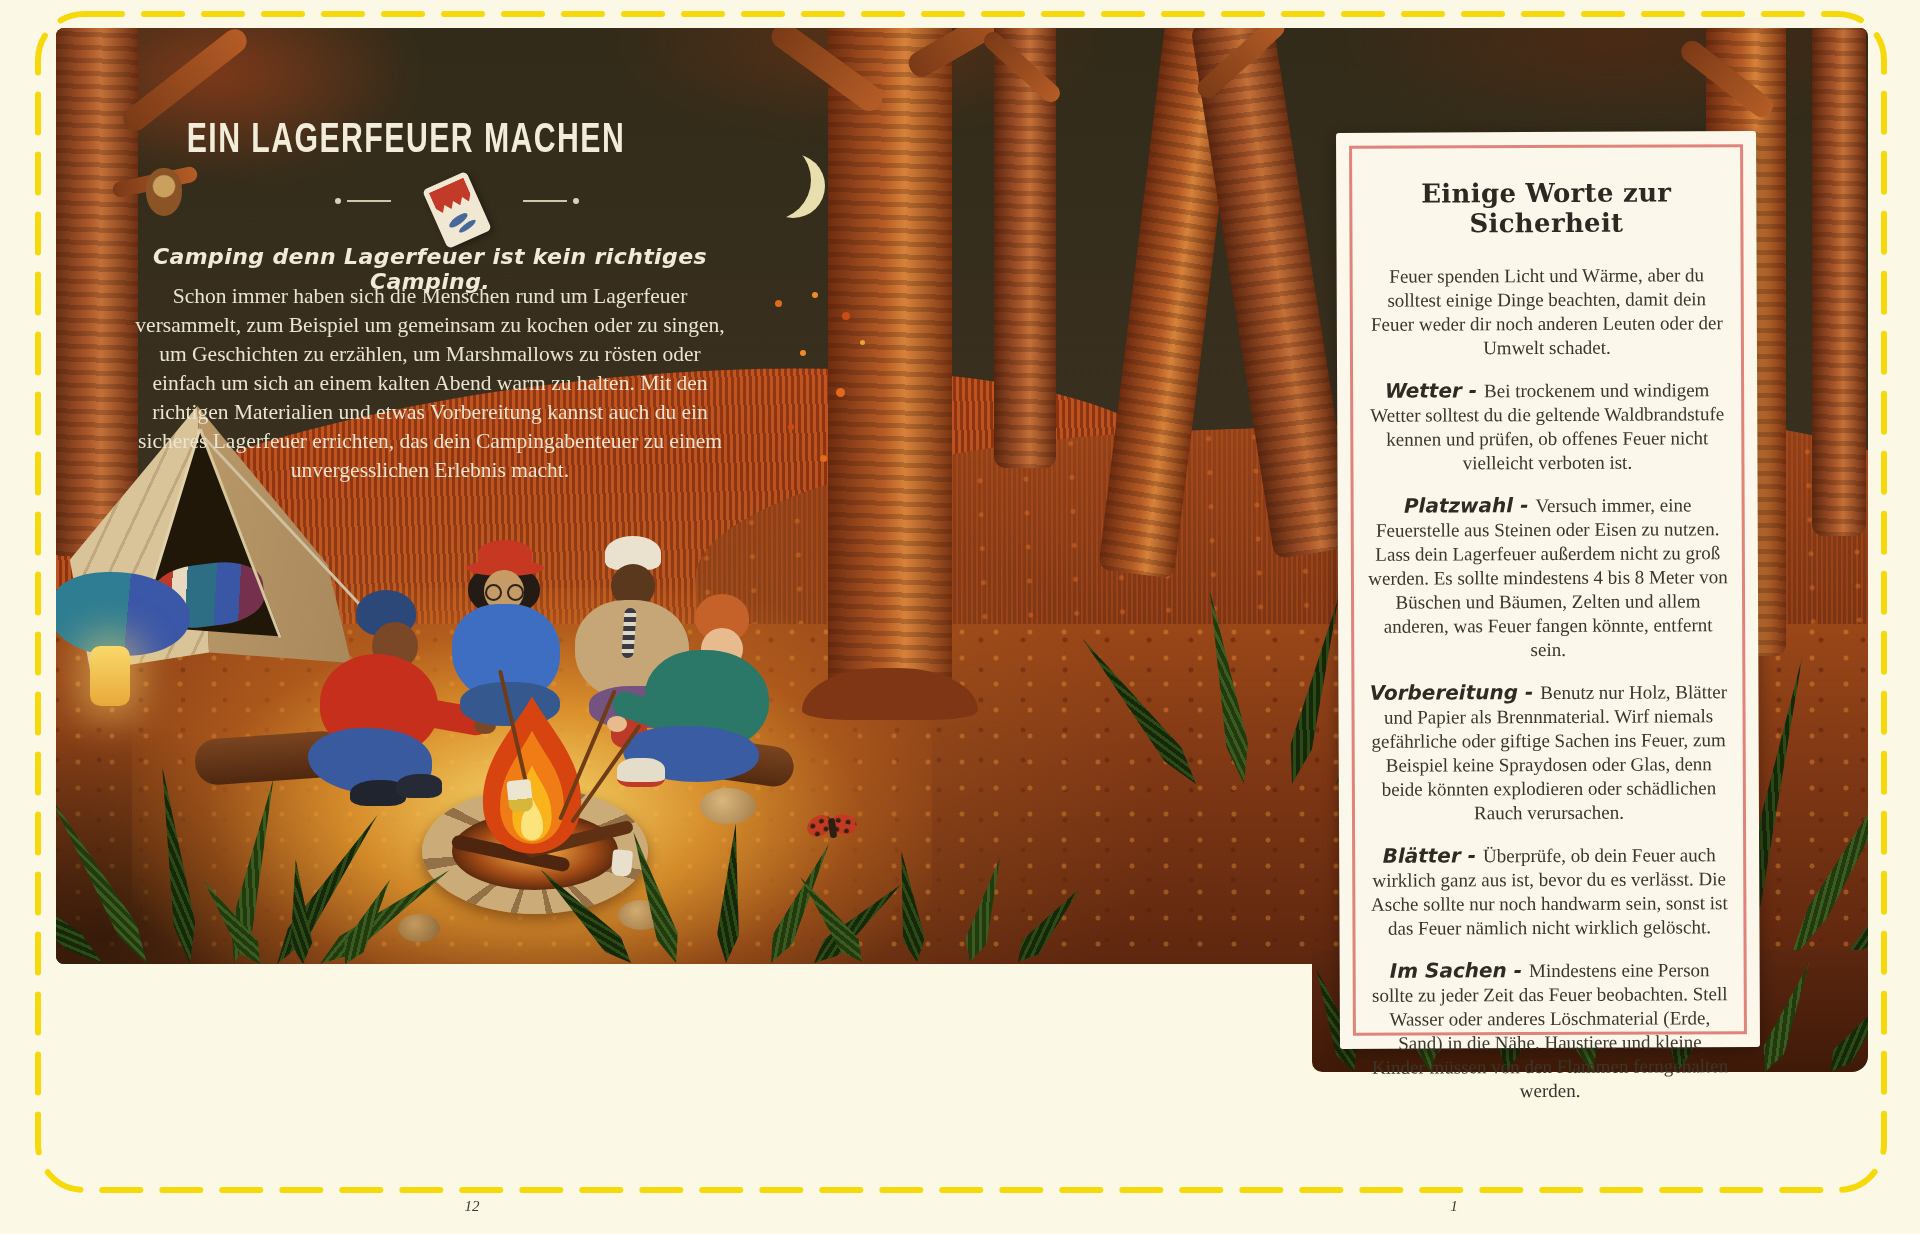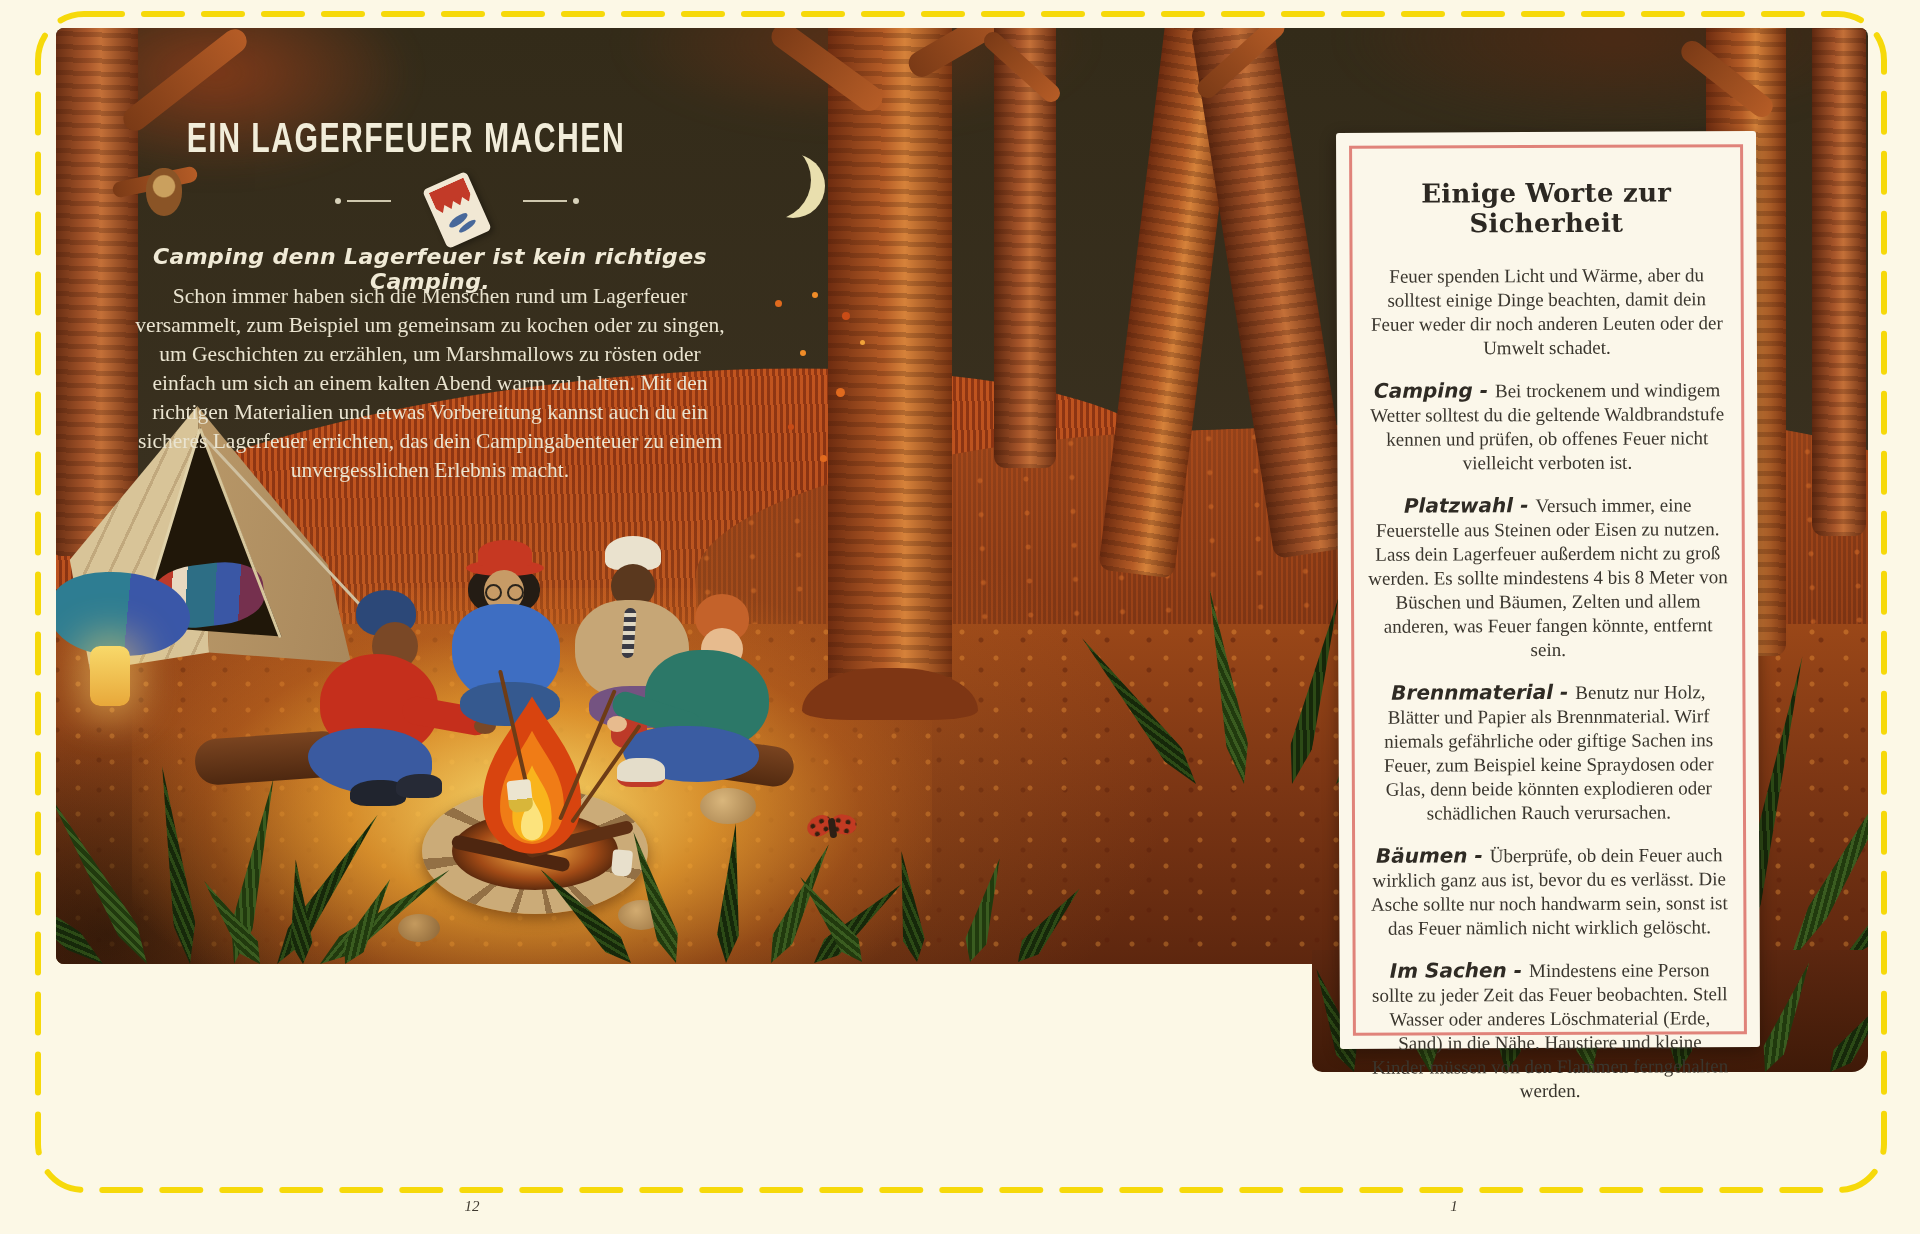--- a/index.html
+++ b/index.html
@@ -310,7 +310,7 @@
   <div class="safety-box">
     <h2>Einige Worte zur Sicherheit</h2>
     <p class="sb-intro">Feuer spenden Licht und Wärme, aber du solltest einige Dinge beachten, damit dein Feuer weder dir noch anderen Leuten oder der Umwelt schadet.</p>
-    <p class="sb-item"><span class="lead">Camping -</span><span>Bei trockenem und windigem Wetter solltest du die geltende Waldbrandstufe kennen und prüfen, ob offenes Feuer nicht vielleicht verboten ist.</span></p>
+    <p class="sb-item"><span class="lead">Wetter -</span><span>Bei trockenem und windigem Wetter solltest du die geltende Waldbrandstufe kennen und prüfen, ob offenes Feuer nicht vielleicht verboten ist.</span></p>
     <p class="sb-item"><span class="lead">Platzwahl -</span><span>Versuch immer, eine Feuerstelle aus Steinen oder Eisen zu nutzen. Lass dein Lagerfeuer außerdem nicht zu groß werden. Es sollte mindestens 4 bis 8 Meter von Büschen und Bäumen, Zelten und allem anderen, was Feuer fangen könnte, entfernt sein.</span></p>
     <p class="sb-item"><span class="lead">Brennmaterial -</span><span>Benutz nur Holz, Blätter und Papier als Brennmaterial. Wirf niemals gefährliche oder giftige Sachen ins Feuer, zum Beispiel keine Spraydosen oder Glas, denn beide könnten explodieren oder schädlichen Rauch verursachen.</span></p>
     <p class="sb-item"><span class="lead">Bäumen -</span><span>Überprüfe, ob dein Feuer auch wirklich ganz aus ist, bevor du es verlässt. Die Asche sollte nur noch handwarm sein, sonst ist das Feuer nämlich nicht wirklich gelöscht.</span></p>

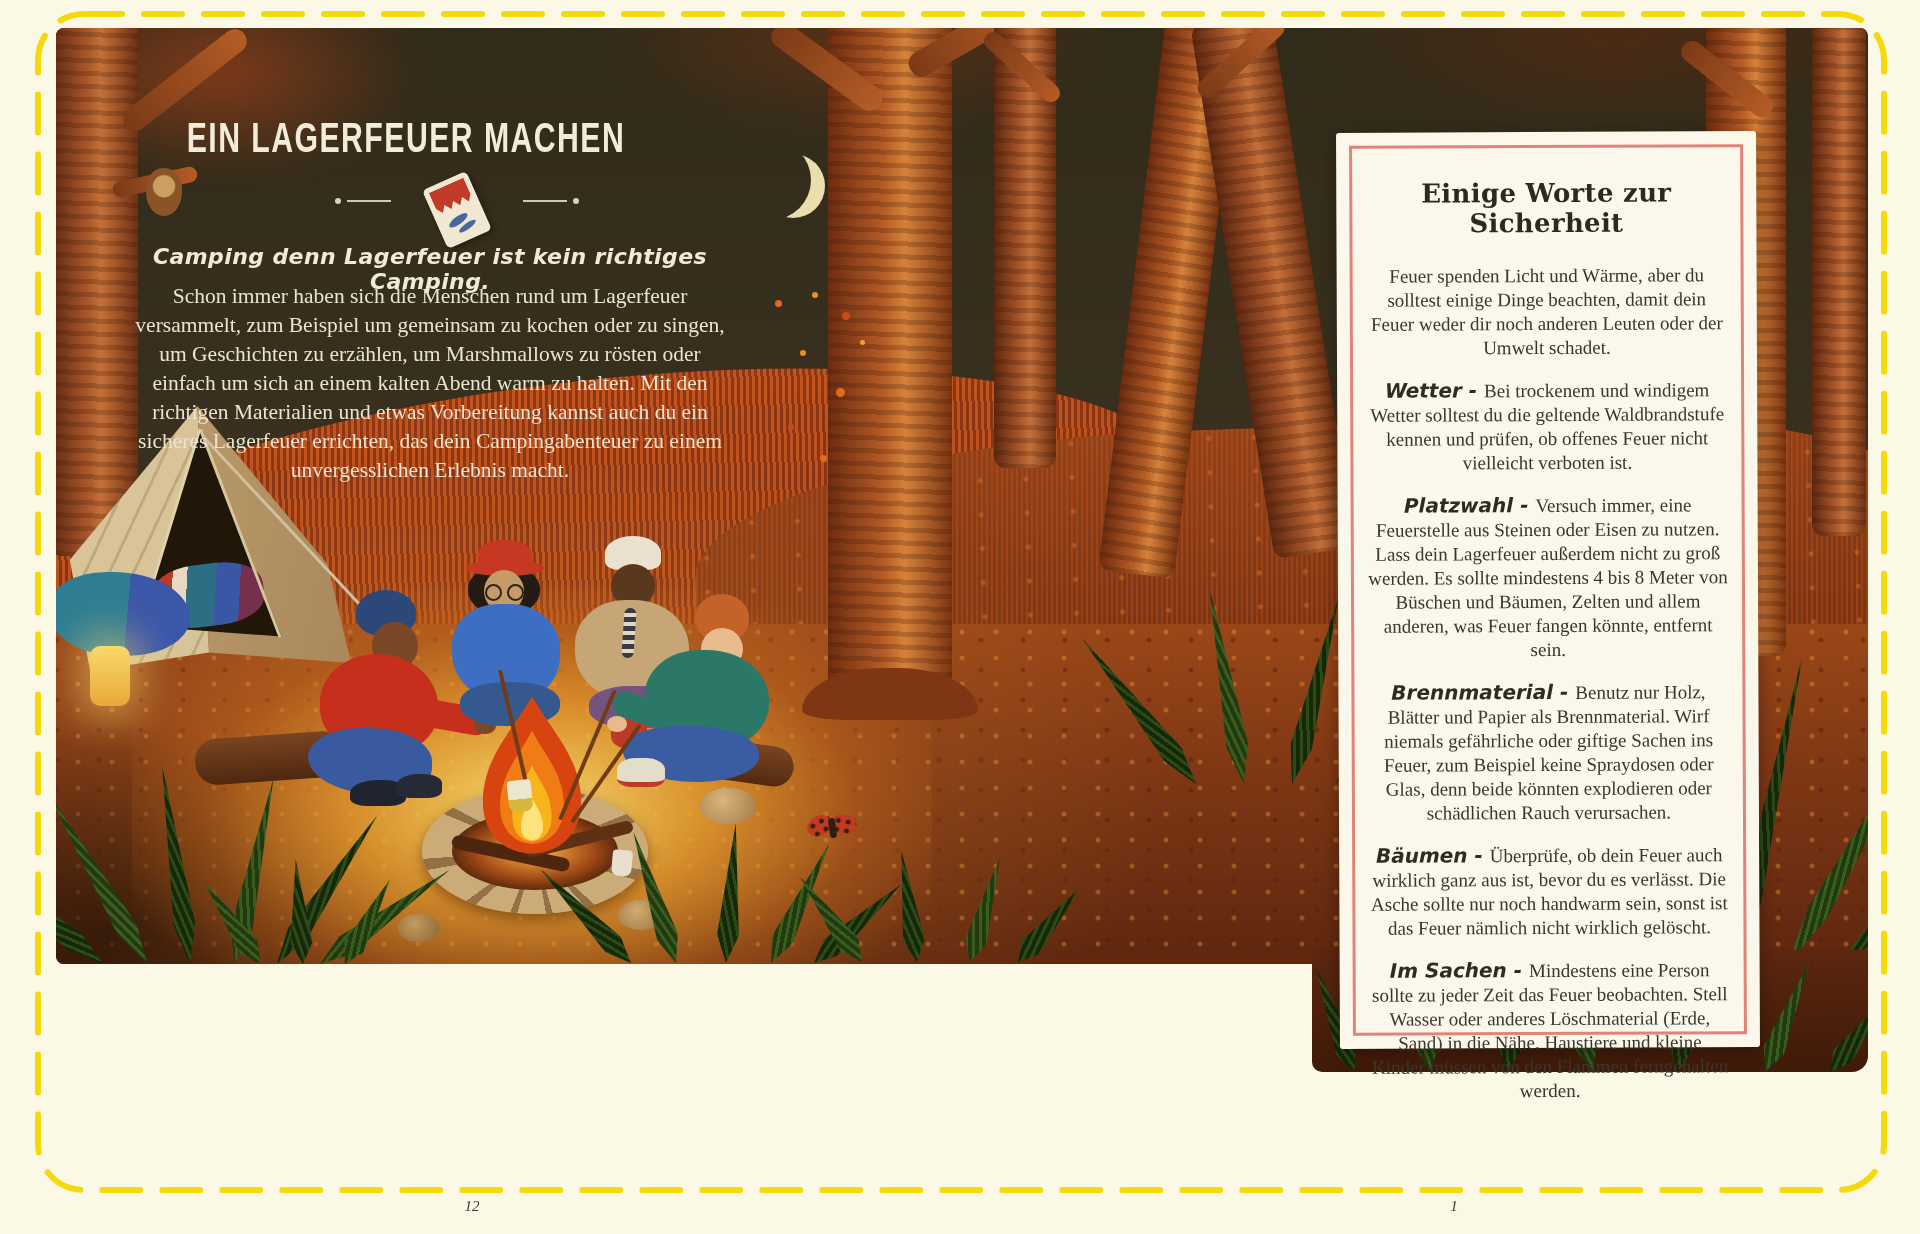--- a/index.html
+++ b/index.html
@@ -312,7 +312,7 @@
     <p class="sb-intro">Feuer spenden Licht und Wärme, aber du solltest einige Dinge beachten, damit dein Feuer weder dir noch anderen Leuten oder der Umwelt schadet.</p>
     <p class="sb-item"><span class="lead">Wetter -</span><span>Bei trockenem und windigem Wetter solltest du die geltende Waldbrandstufe kennen und prüfen, ob offenes Feuer nicht vielleicht verboten ist.</span></p>
     <p class="sb-item"><span class="lead">Platzwahl -</span><span>Versuch immer, eine Feuerstelle aus Steinen oder Eisen zu nutzen. Lass dein Lagerfeuer außerdem nicht zu groß werden. Es sollte mindestens 4 bis 8 Meter von Büschen und Bäumen, Zelten und allem anderen, was Feuer fangen könnte, entfernt sein.</span></p>
-    <p class="sb-item"><span class="lead">Brennmaterial -</span><span>Benutz nur Holz, Blätter und Papier als Brennmaterial. Wirf niemals gefährliche oder giftige Sachen ins Feuer, zum Beispiel keine Spraydosen oder Glas, denn beide könnten explodieren oder schädlichen Rauch verursachen.</span></p>
+    <p class="sb-item"><span class="lead">Vorbereitung -</span><span>Benutz nur Holz, Blätter und Papier als Brennmaterial. Wirf niemals gefährliche oder giftige Sachen ins Feuer, zum Beispiel keine Spraydosen oder Glas, denn beide könnten explodieren oder schädlichen Rauch verursachen.</span></p>
     <p class="sb-item"><span class="lead">Bäumen -</span><span>Überprüfe, ob dein Feuer auch wirklich ganz aus ist, bevor du es verlässt. Die Asche sollte nur noch handwarm sein, sonst ist das Feuer nämlich nicht wirklich gelöscht.</span></p>
     <p class="sb-item"><span class="lead">Im Sachen -</span><span>Mindestens eine Person sollte zu jeder Zeit das Feuer beobachten. Stell Wasser oder anderes Löschmaterial (Erde, Sand) in die Nähe. Haustiere und kleine Kinder müssen von den Flammen ferngehalten werden.</span></p>
   </div>

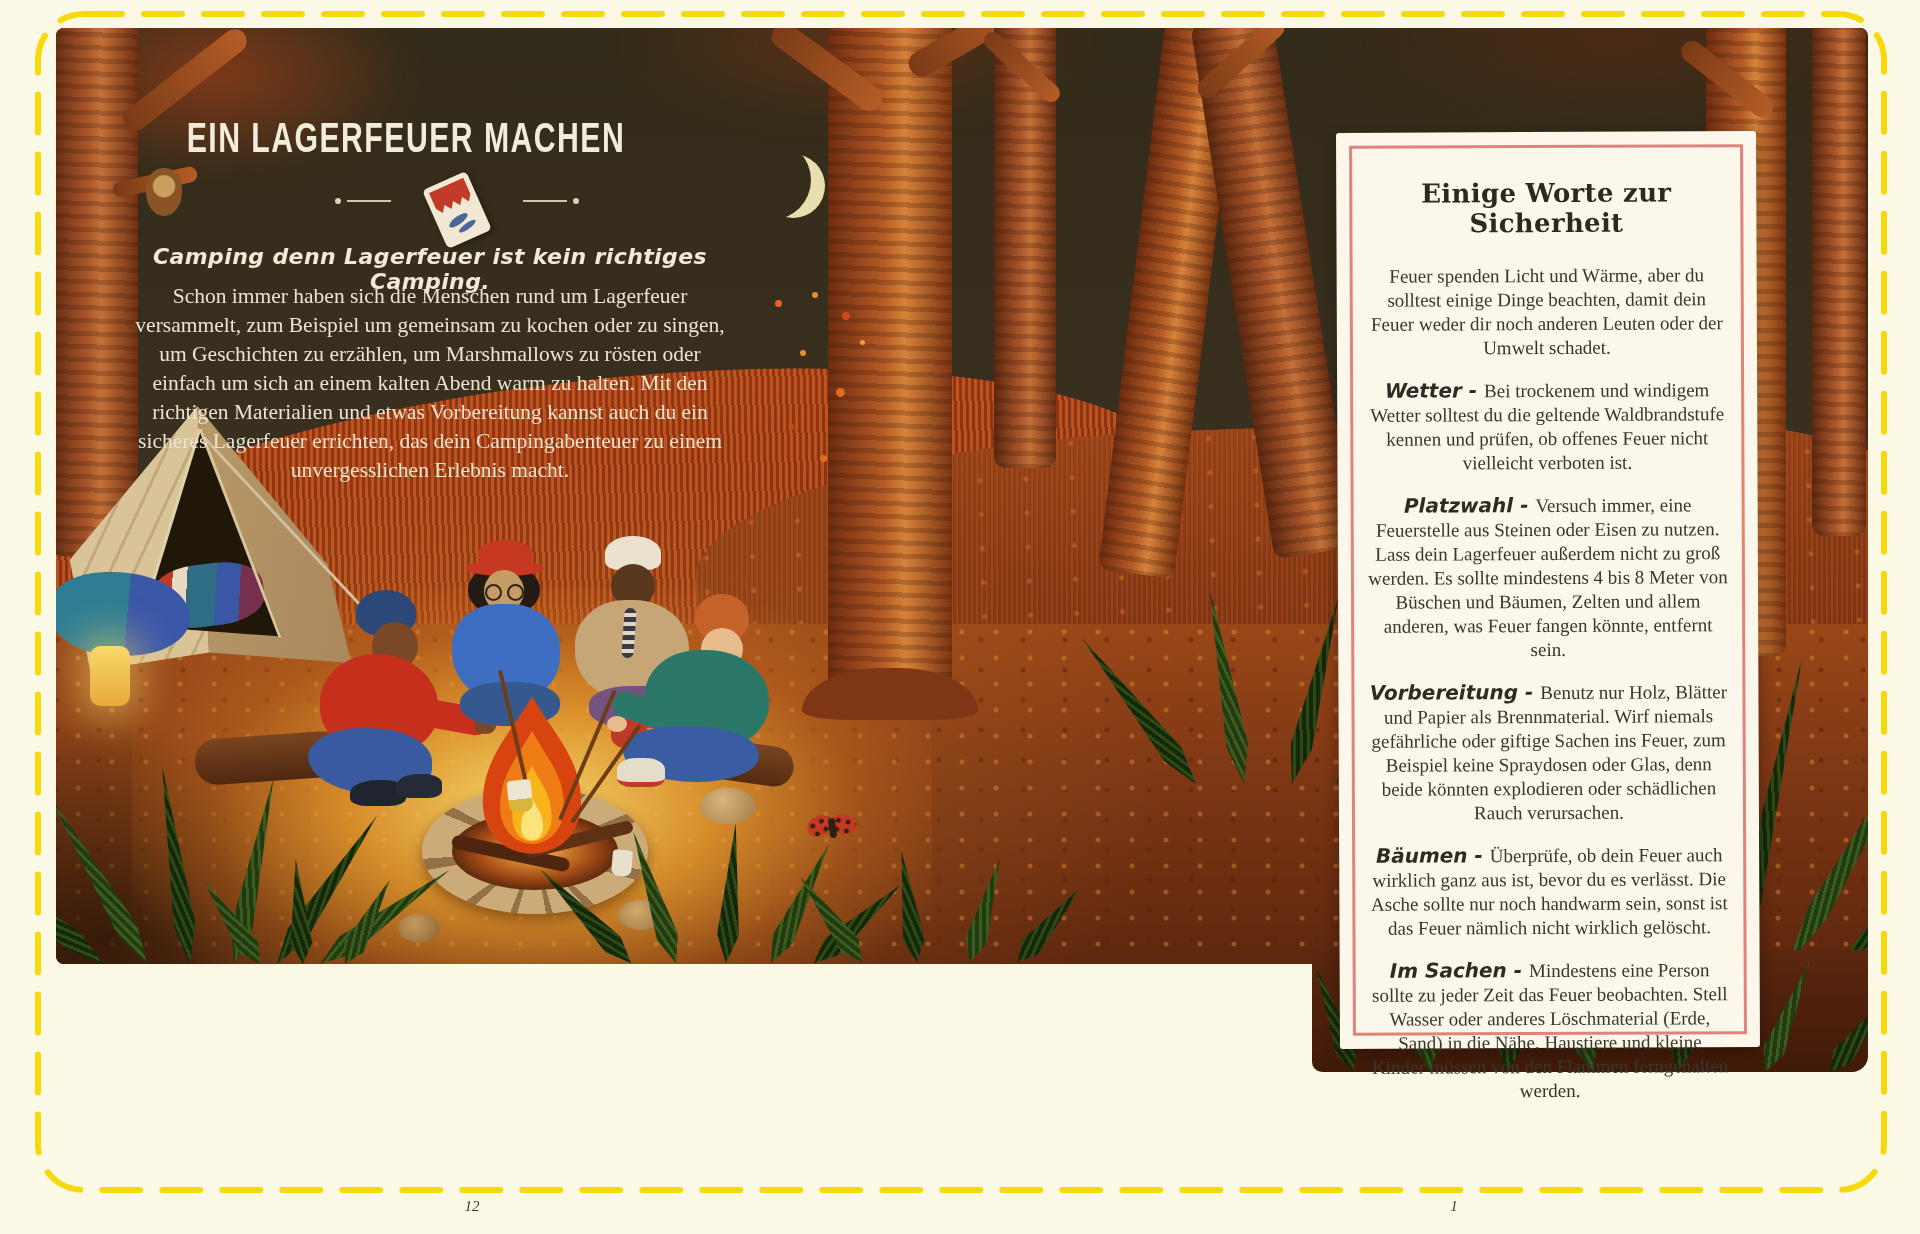--- a/index.html
+++ b/index.html
@@ -313,7 +313,7 @@
     <p class="sb-item"><span class="lead">Wetter -</span><span>Bei trockenem und windigem Wetter solltest du die geltende Waldbrandstufe kennen und prüfen, ob offenes Feuer nicht vielleicht verboten ist.</span></p>
     <p class="sb-item"><span class="lead">Platzwahl -</span><span>Versuch immer, eine Feuerstelle aus Steinen oder Eisen zu nutzen. Lass dein Lagerfeuer außerdem nicht zu groß werden. Es sollte mindestens 4 bis 8 Meter von Büschen und Bäumen, Zelten und allem anderen, was Feuer fangen könnte, entfernt sein.</span></p>
     <p class="sb-item"><span class="lead">Vorbereitung -</span><span>Benutz nur Holz, Blätter und Papier als Brennmaterial. Wirf niemals gefährliche oder giftige Sachen ins Feuer, zum Beispiel keine Spraydosen oder Glas, denn beide könnten explodieren oder schädlichen Rauch verursachen.</span></p>
-    <p class="sb-item"><span class="lead">Bäumen -</span><span>Überprüfe, ob dein Feuer auch wirklich ganz aus ist, bevor du es verlässt. Die Asche sollte nur noch handwarm sein, sonst ist das Feuer nämlich nicht wirklich gelöscht.</span></p>
+    <p class="sb-item"><span class="lead">Blätter -</span><span>Überprüfe, ob dein Feuer auch wirklich ganz aus ist, bevor du es verlässt. Die Asche sollte nur noch handwarm sein, sonst ist das Feuer nämlich nicht wirklich gelöscht.</span></p>
     <p class="sb-item"><span class="lead">Im Sachen -</span><span>Mindestens eine Person sollte zu jeder Zeit das Feuer beobachten. Stell Wasser oder anderes Löschmaterial (Erde, Sand) in die Nähe. Haustiere und kleine Kinder müssen von den Flammen ferngehalten werden.</span></p>
   </div>
 

